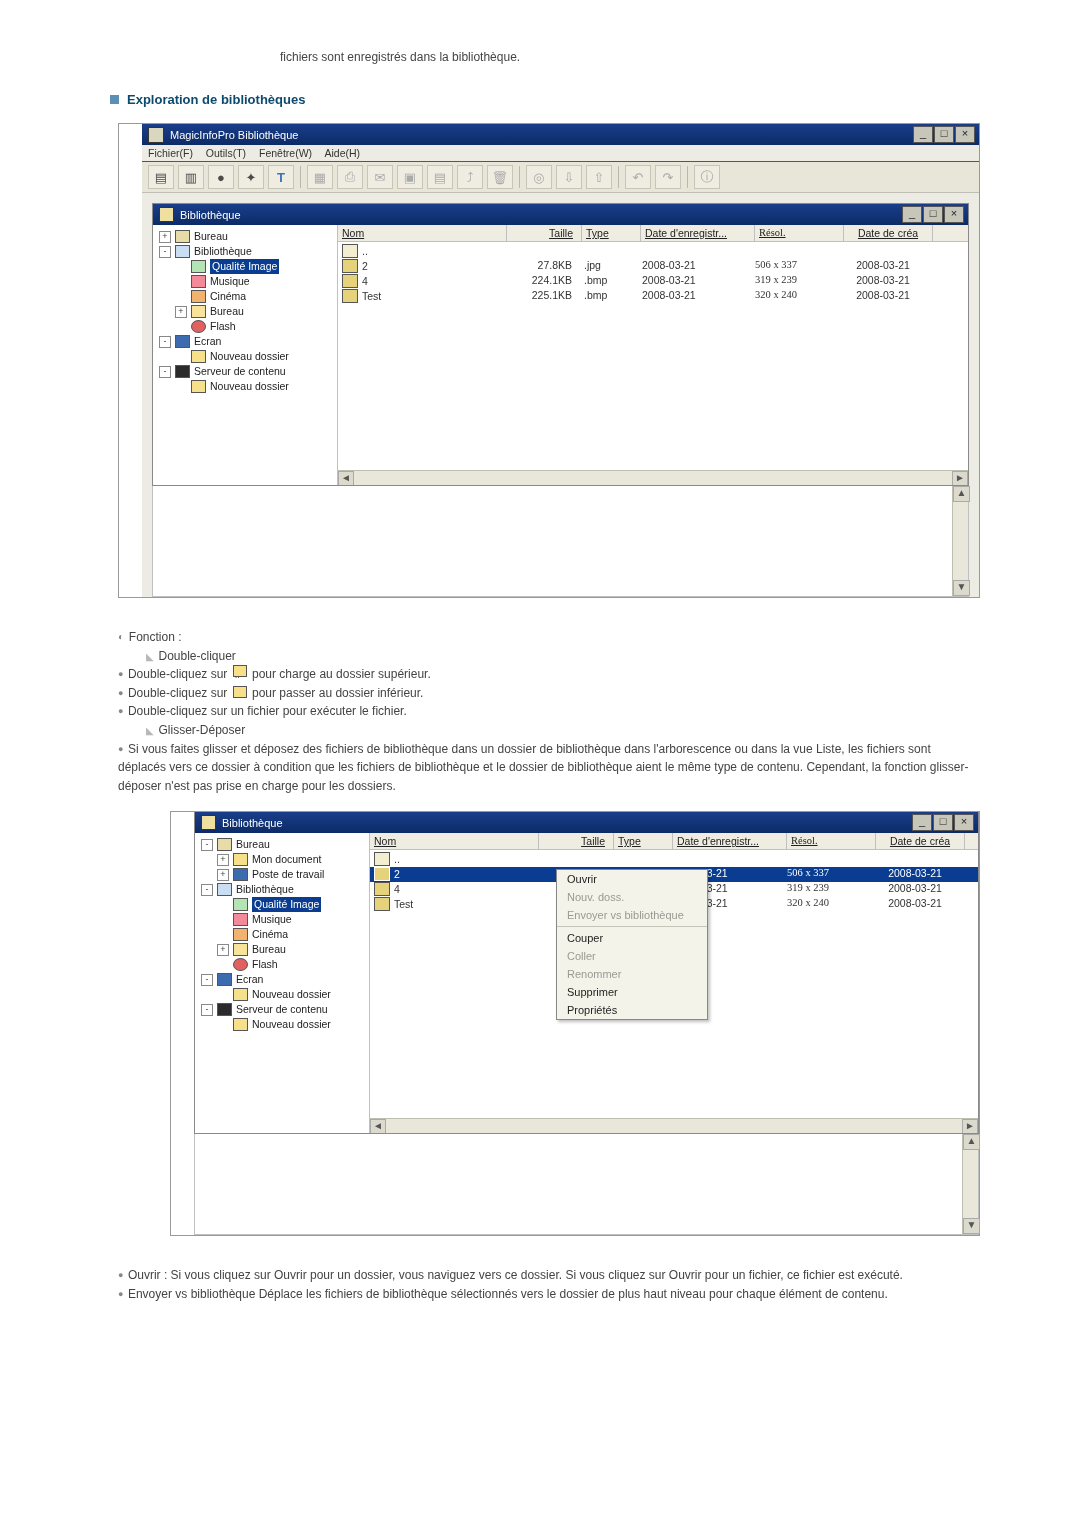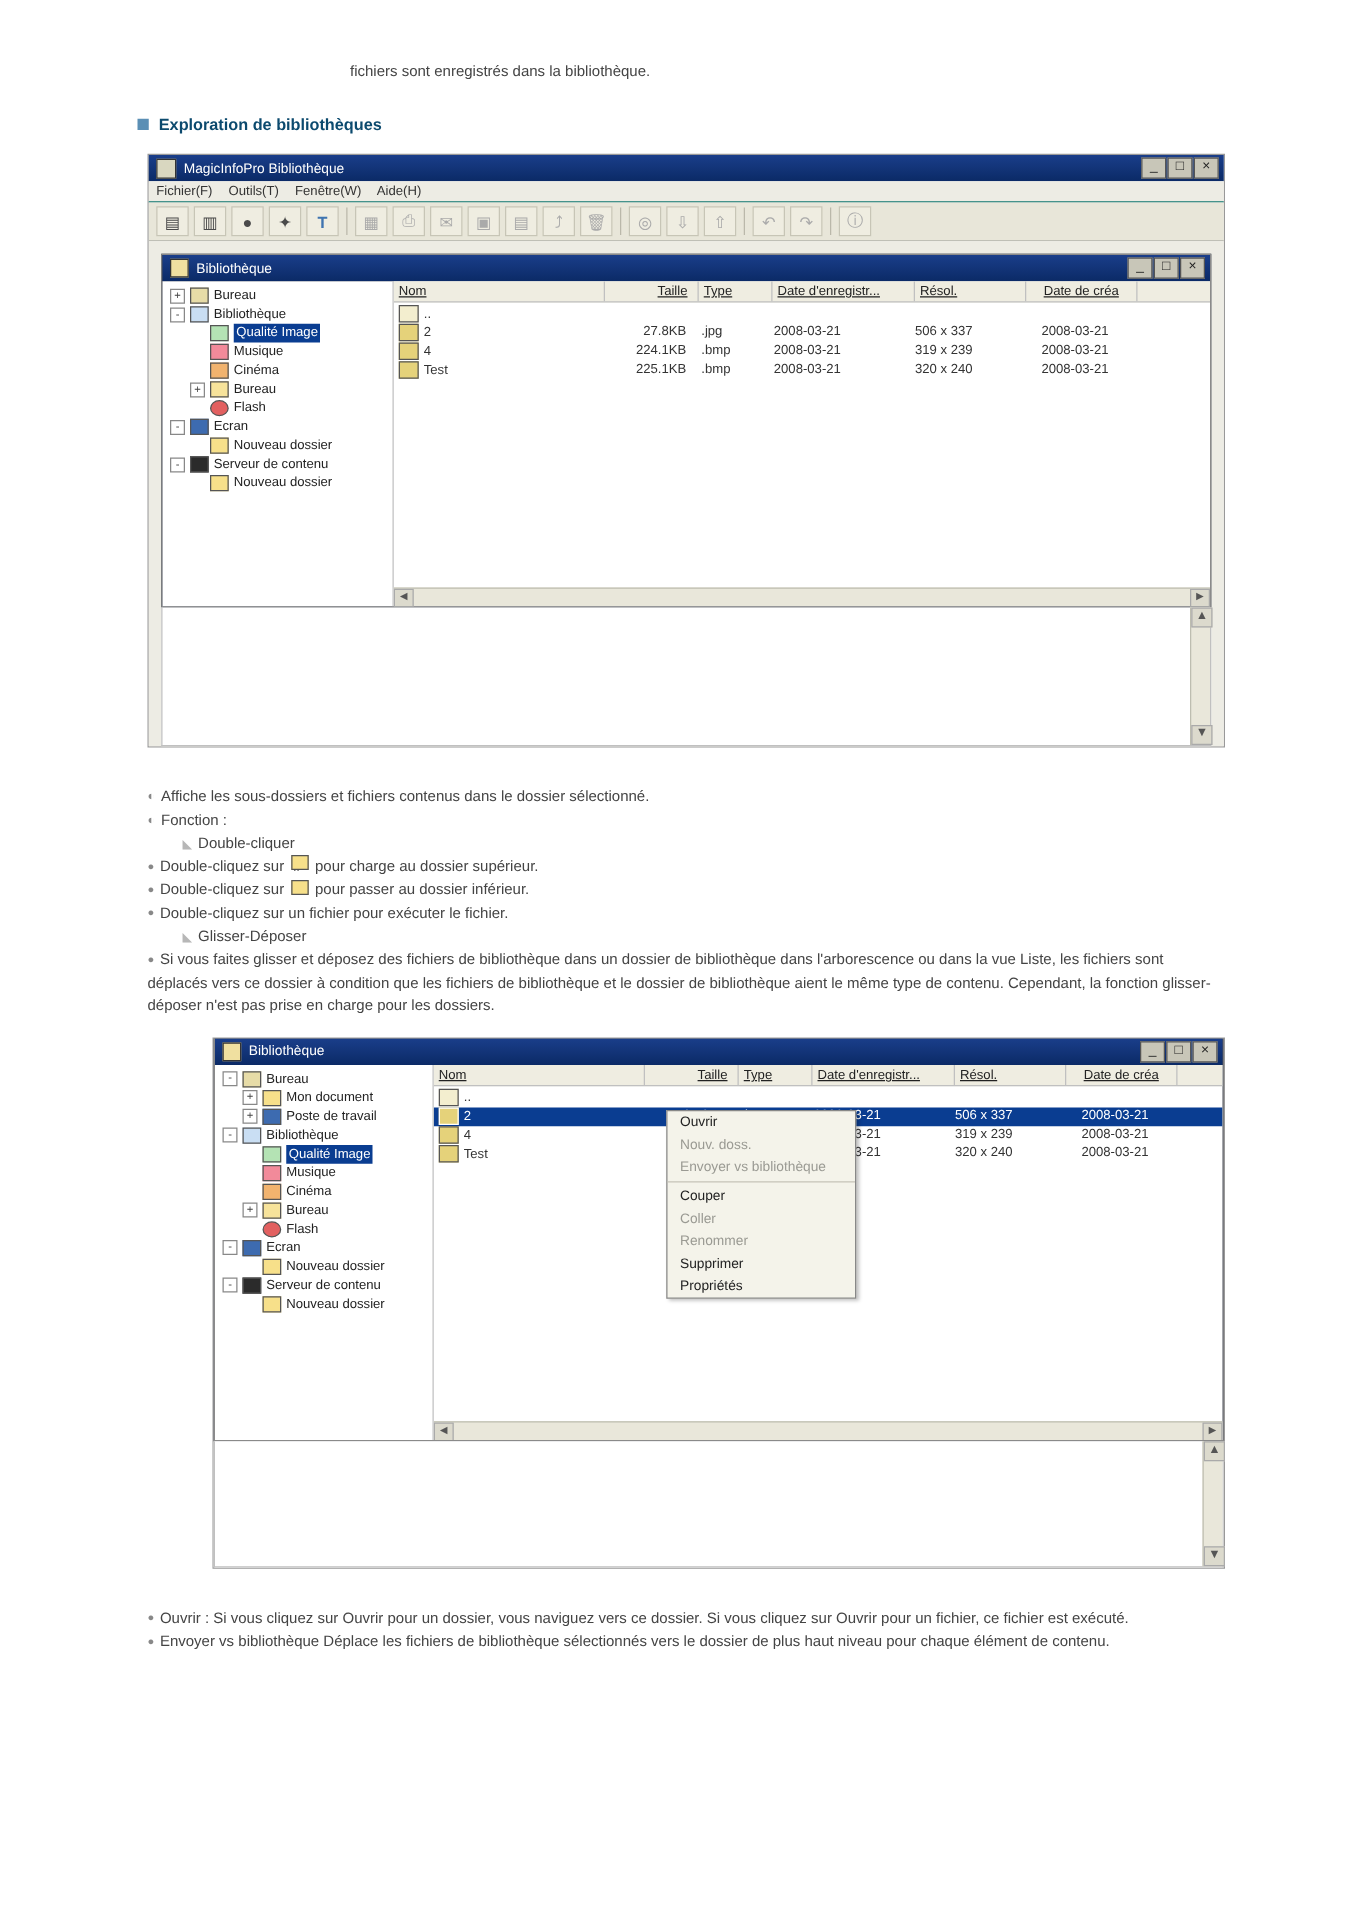--- a/index.html
+++ b/index.html
@@ -36,6 +36,7 @@
     border: 1px solid #999;
     margin: 0 0 30px 18px;
     background: #fff;
+    padding-left: 23px;
   }
   .win-title {
     background: linear-gradient(#1a3e8a, #0b2a66);

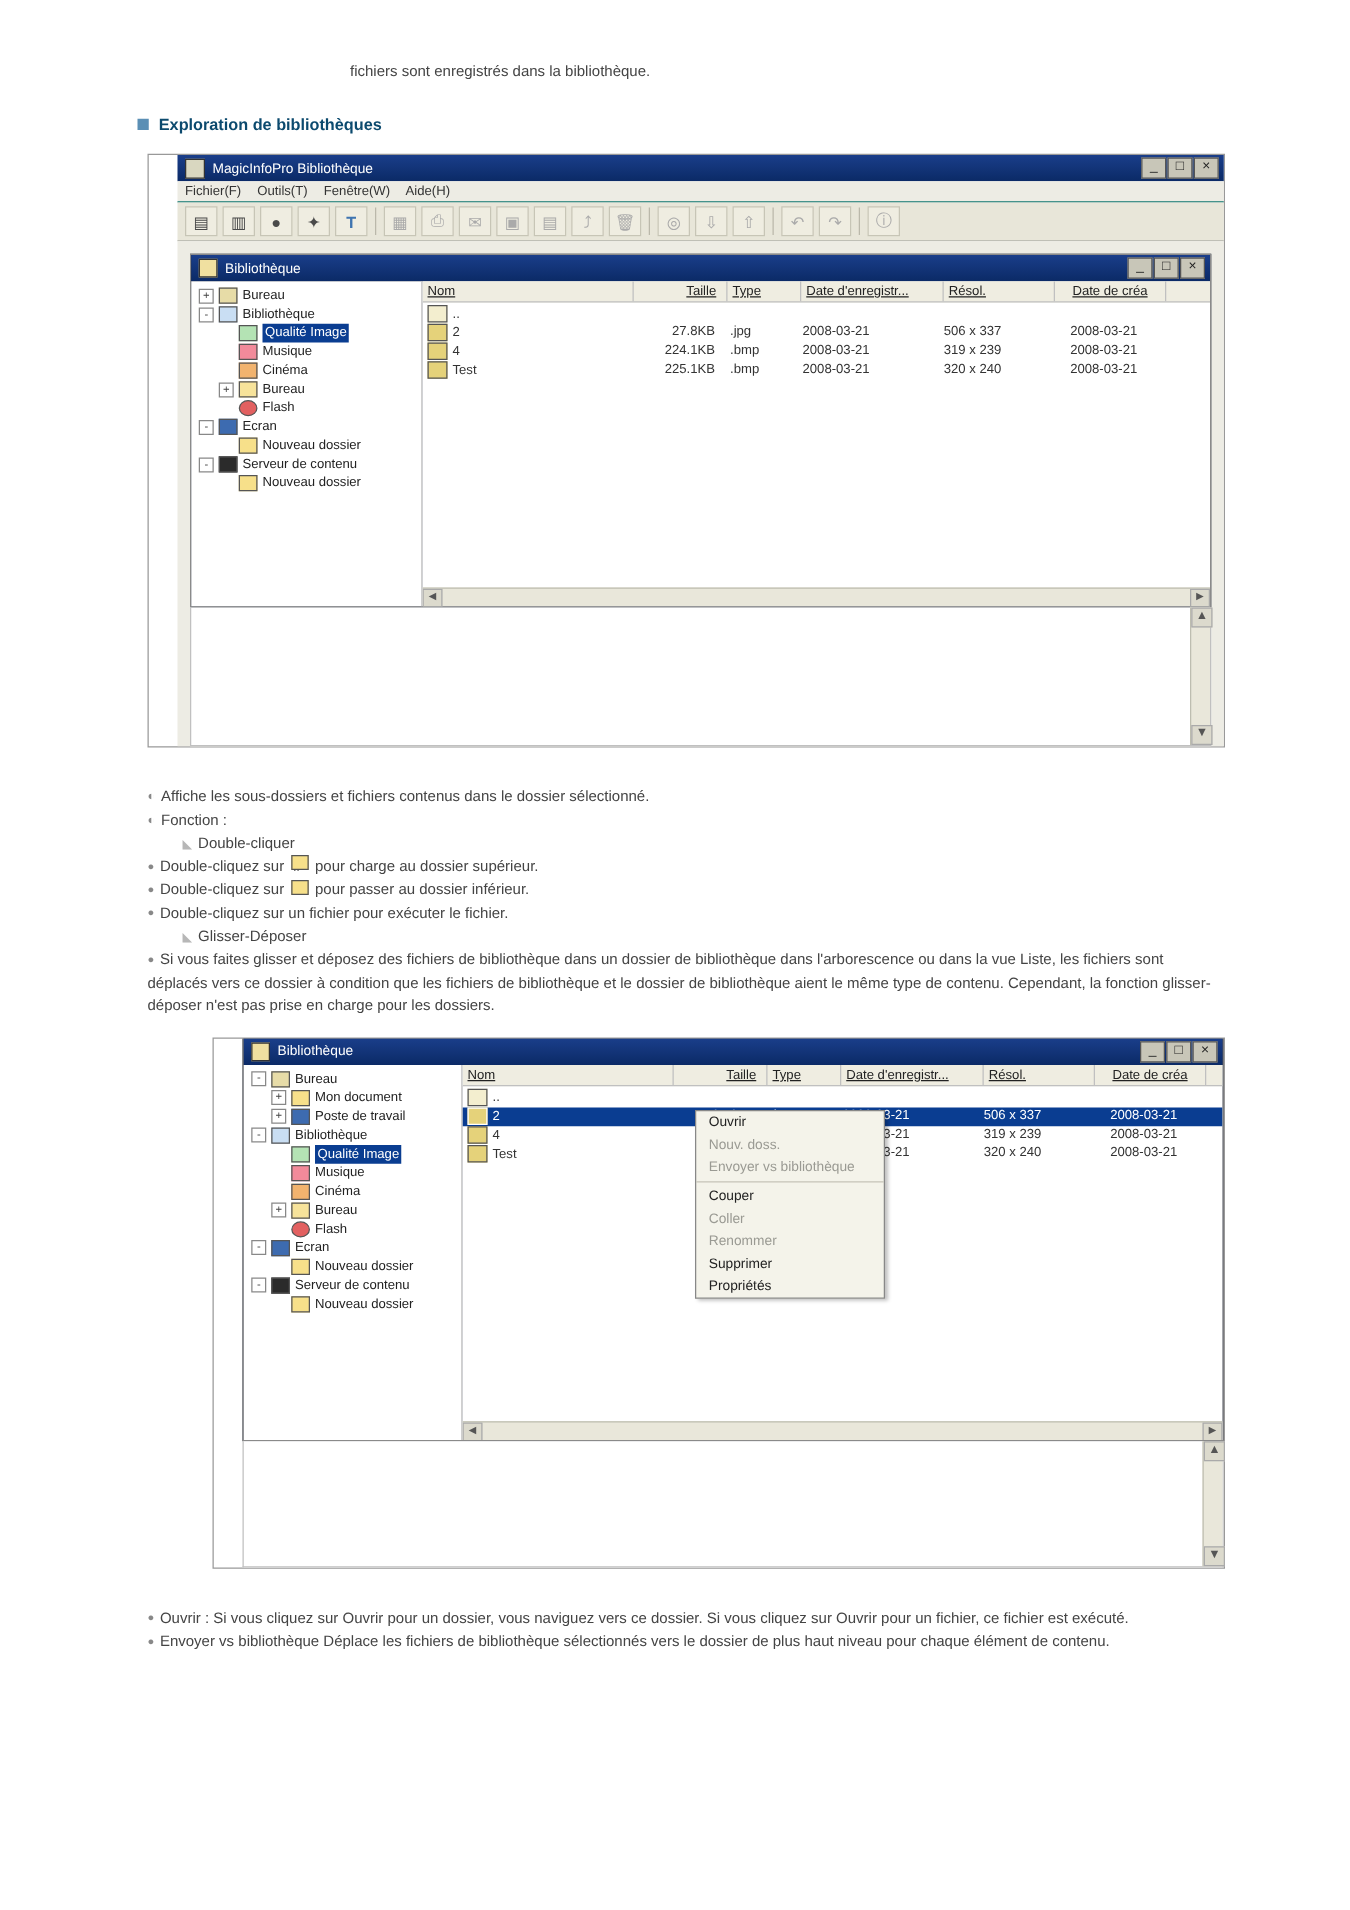--- a/index.html
+++ b/index.html
@@ -166,7 +166,7 @@
   .c-size { flex:0 0 62px; text-align:right; padding-right:8px;}
   .c-type { flex:0 0 50px; }
   .c-date { flex:0 0 105px; }
-  .c-res  { flex:0 0 80px; }
+  .c-res  { flex:0 0 80px;font-family:Liberation Serif, serif; }
   .c-crea { flex:0 0 80px;text-align:center; }
   .list-body { padding:2px 0 0 0; }
   .lr { display:flex; padding:0 0 1px 0;}

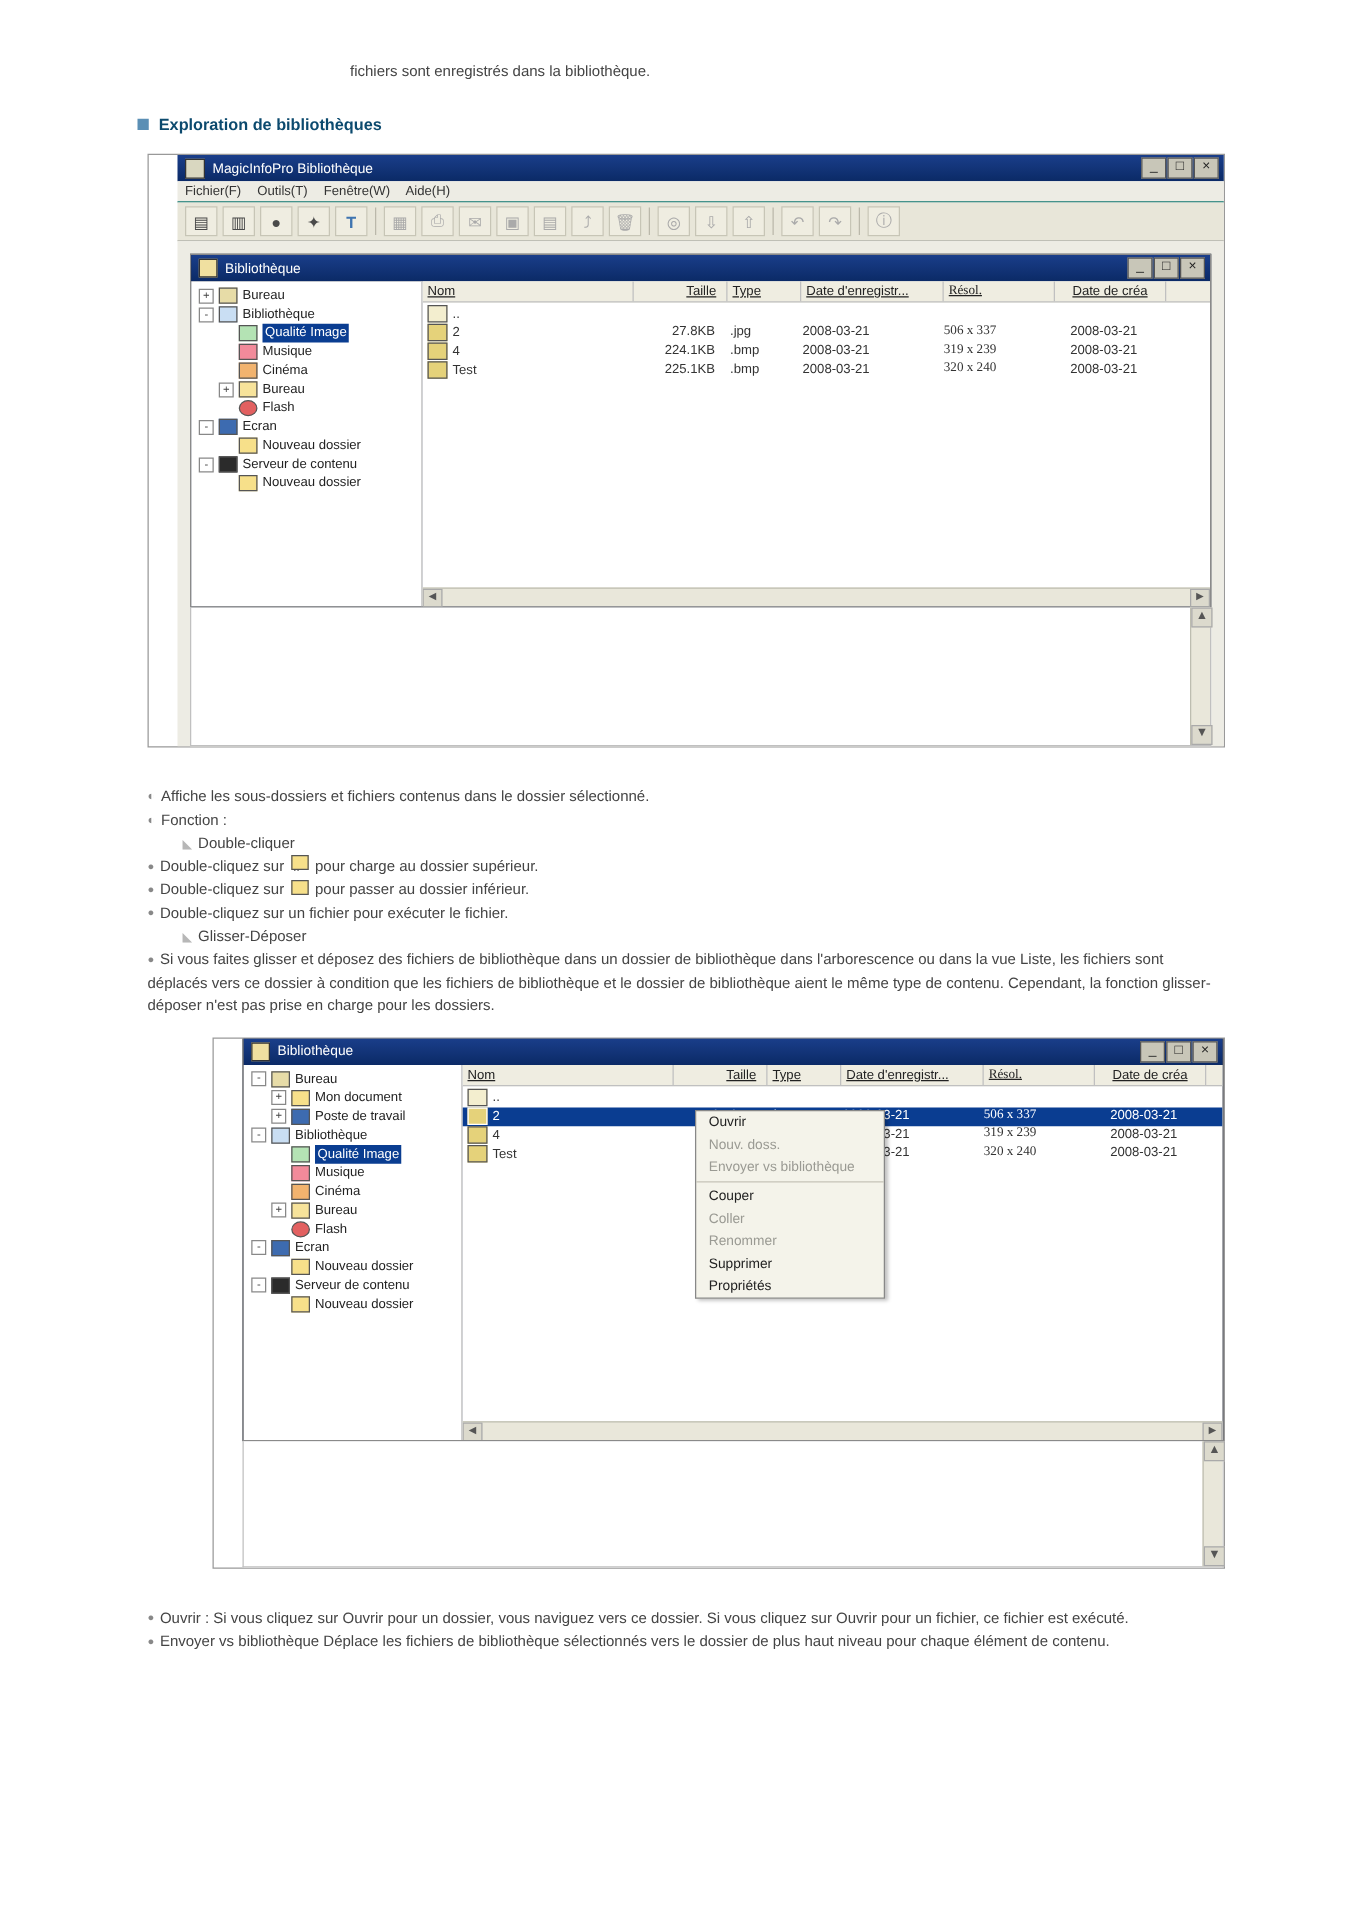--- a/index.html
+++ b/index.html
@@ -451,7 +451,6 @@
 
   <div class="text-block">
     <ul>
-      <li class="halfdot">Affiche les sous-dossiers et fichiers contenus dans le dossier sélectionné.</li>
       <li class="halfdot">Fonction :</li>
       <li class="corner sub">Double-cliquer</li>
     </ul>

